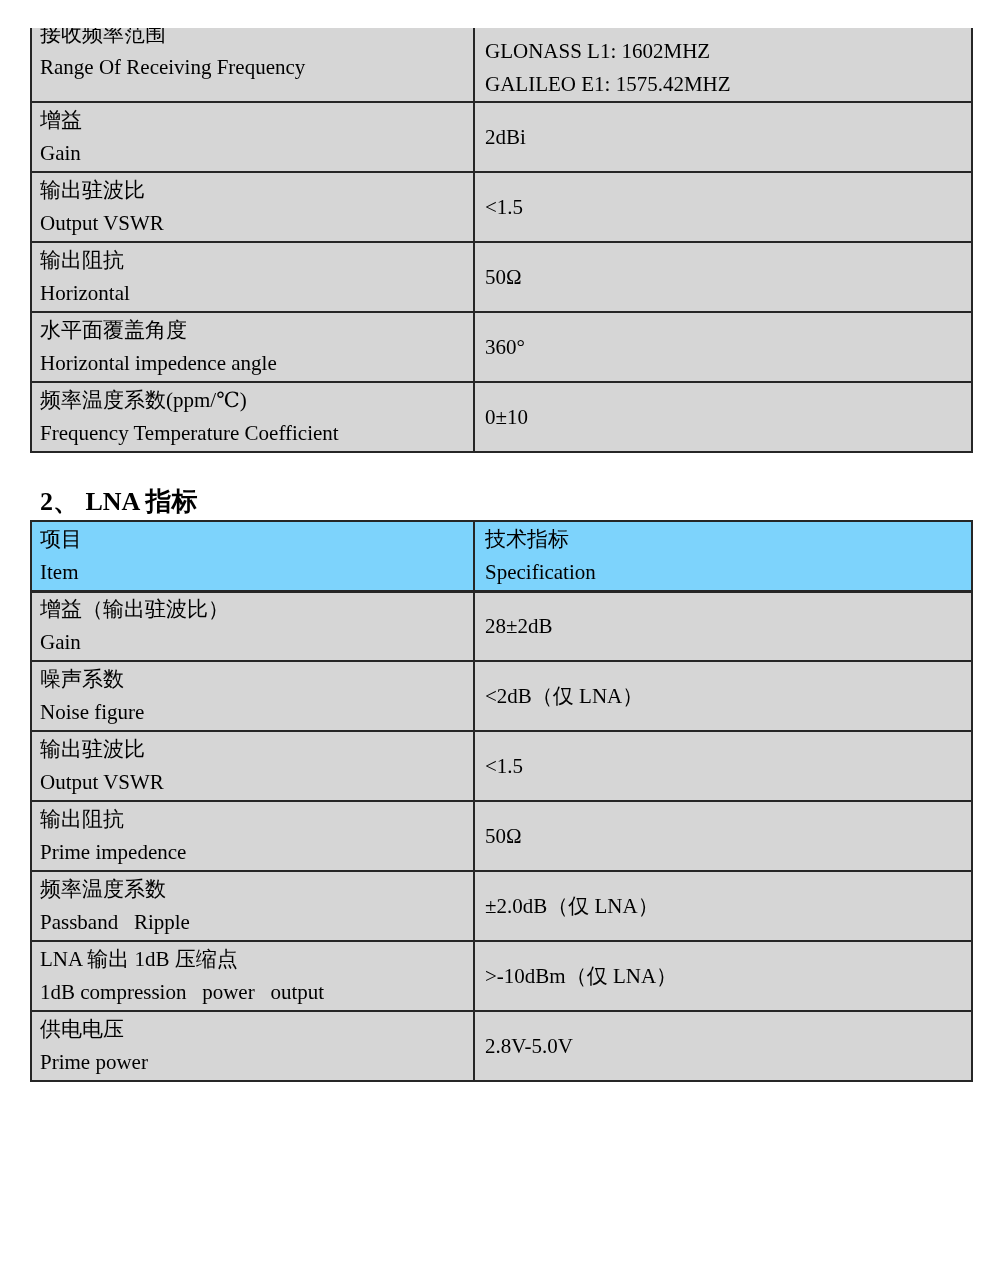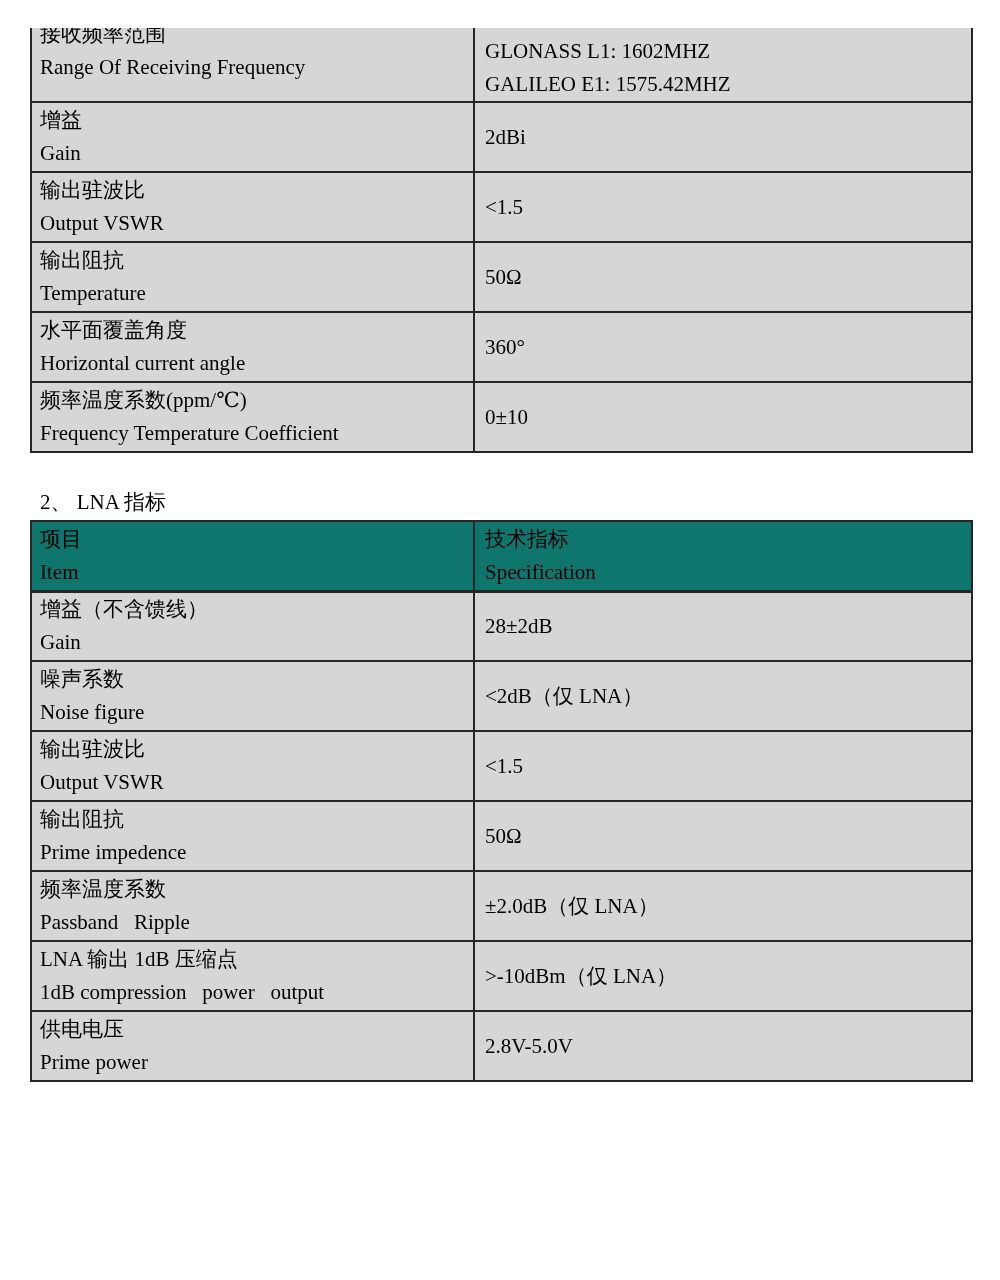--- a/index.html
+++ b/index.html
@@ -93,7 +93,7 @@
         <tr class="r-std">
           <td>
             <span class="zh">输出阻抗</span>
-            <span class="en">Temperature</span>
+            <span class="en">Horizontal</span>
           </td>
           <td class="value-cell">50Ω</td>
         </tr>

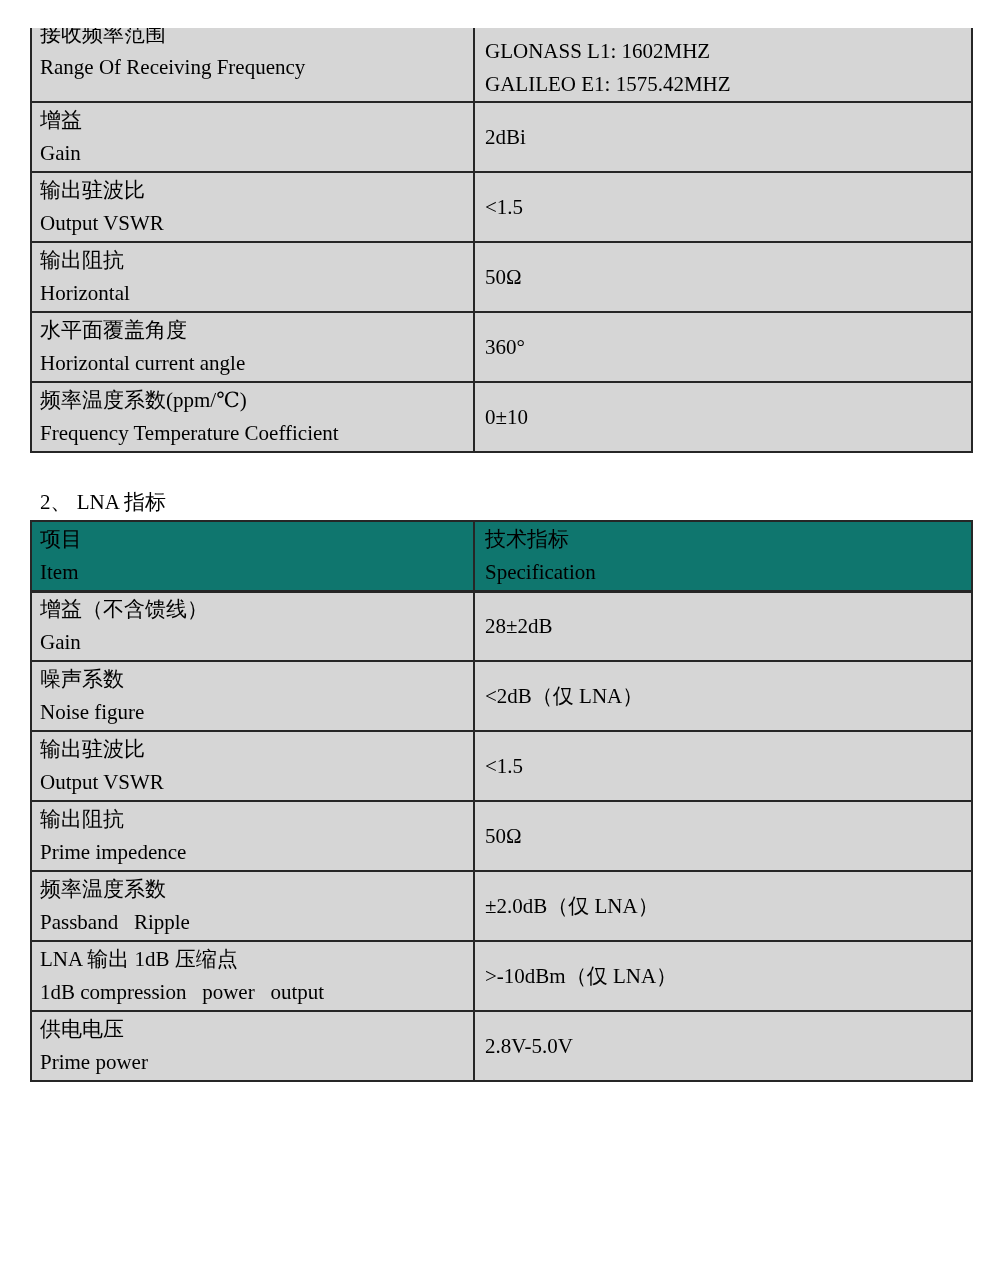--- a/index.html
+++ b/index.html
@@ -100,7 +100,7 @@
         <tr class="r-std">
           <td>
             <span class="zh">水平面覆盖角度</span>
-            <span class="en">Horizontal current angle</span>
+            <span class="en">Horizontal impedence angle</span>
           </td>
           <td class="value-cell">360°</td>
         </tr>

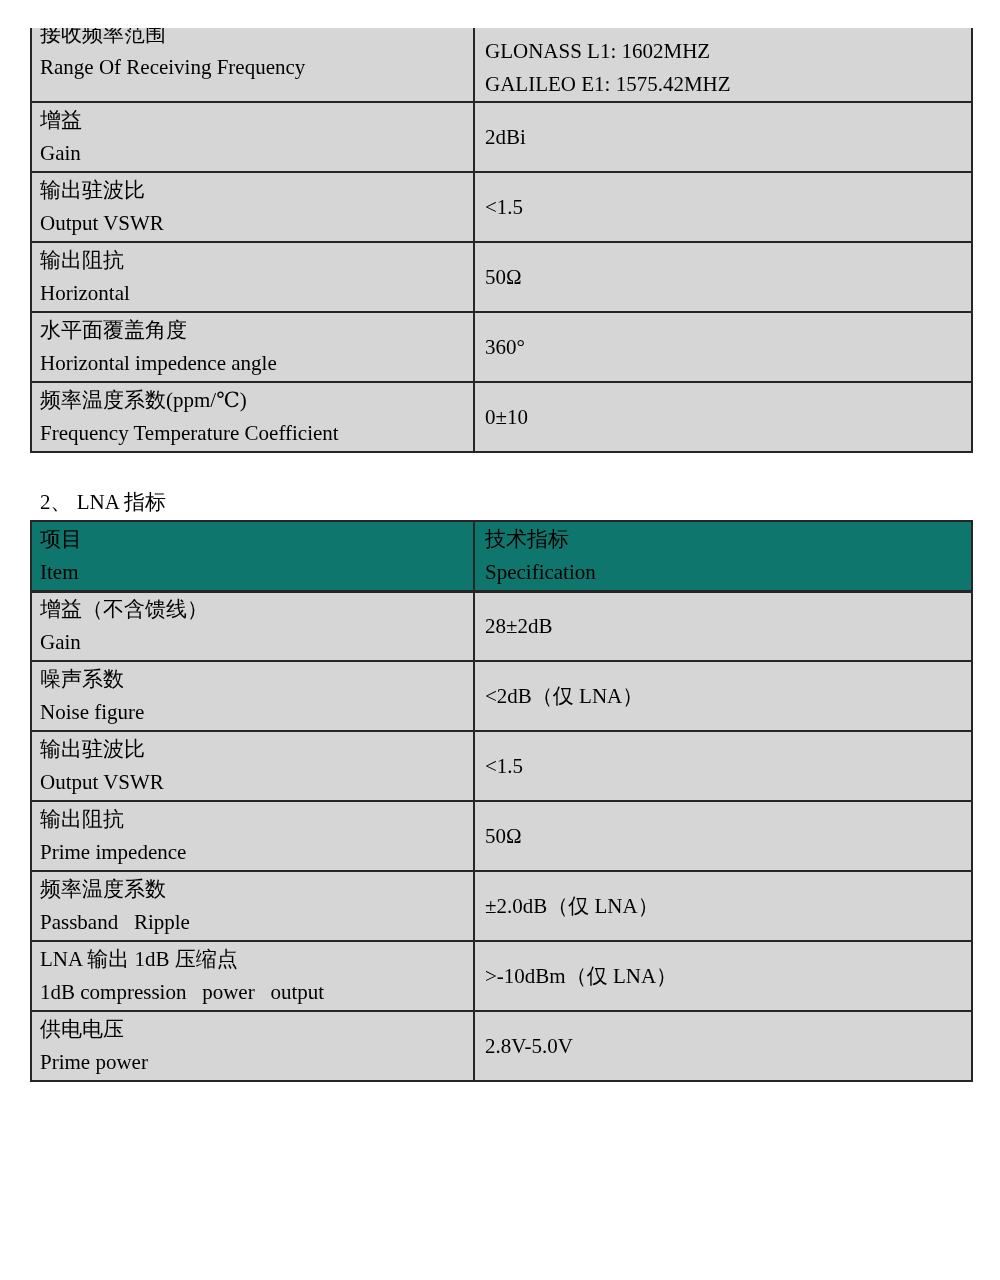--- a/index.html
+++ b/index.html
@@ -47,10 +47,11 @@
   }
   .zh, .en, .vline { display: block; white-space: pre-wrap; }
   .section-heading {
-    font-size: 21px;
+    font-size: 26px;
     line-height: 28px;
     margin: 35px 0 4px 10px;
     white-space: pre-wrap;
+    font-weight: bold;
   }
 </style>
 </head>

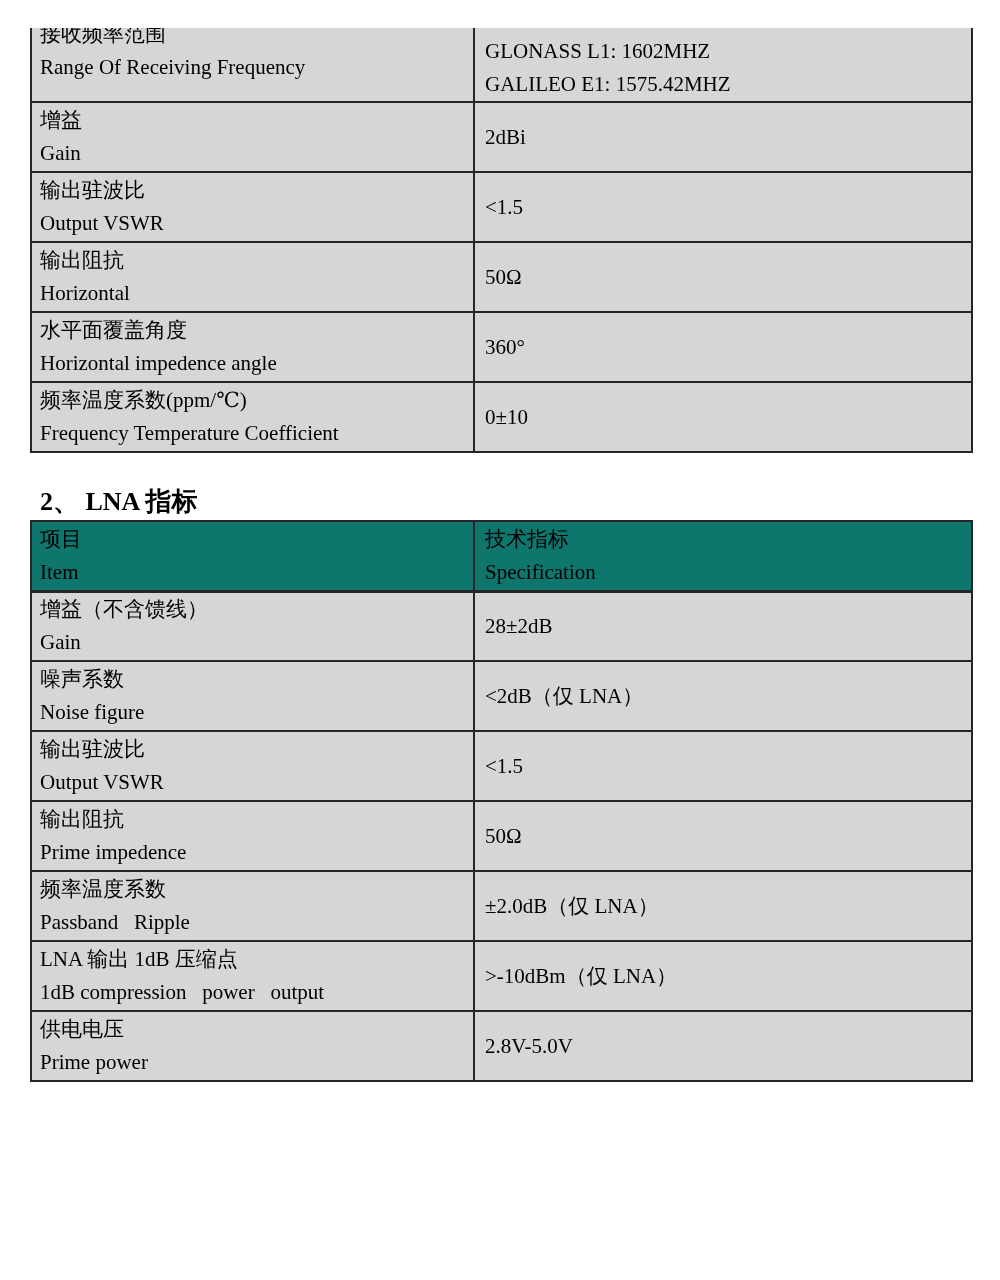--- a/index.html
+++ b/index.html
@@ -42,7 +42,7 @@
   tr.r-std td  { height: 70px; }
   tr.r-tall td { height: 102px; }
   table.spec tr.header-row td {
-    background: #0f766e;
+    background: #7dd3fc;
     border-bottom-width: 3px;
   }
   .zh, .en, .vline { display: block; white-space: pre-wrap; }

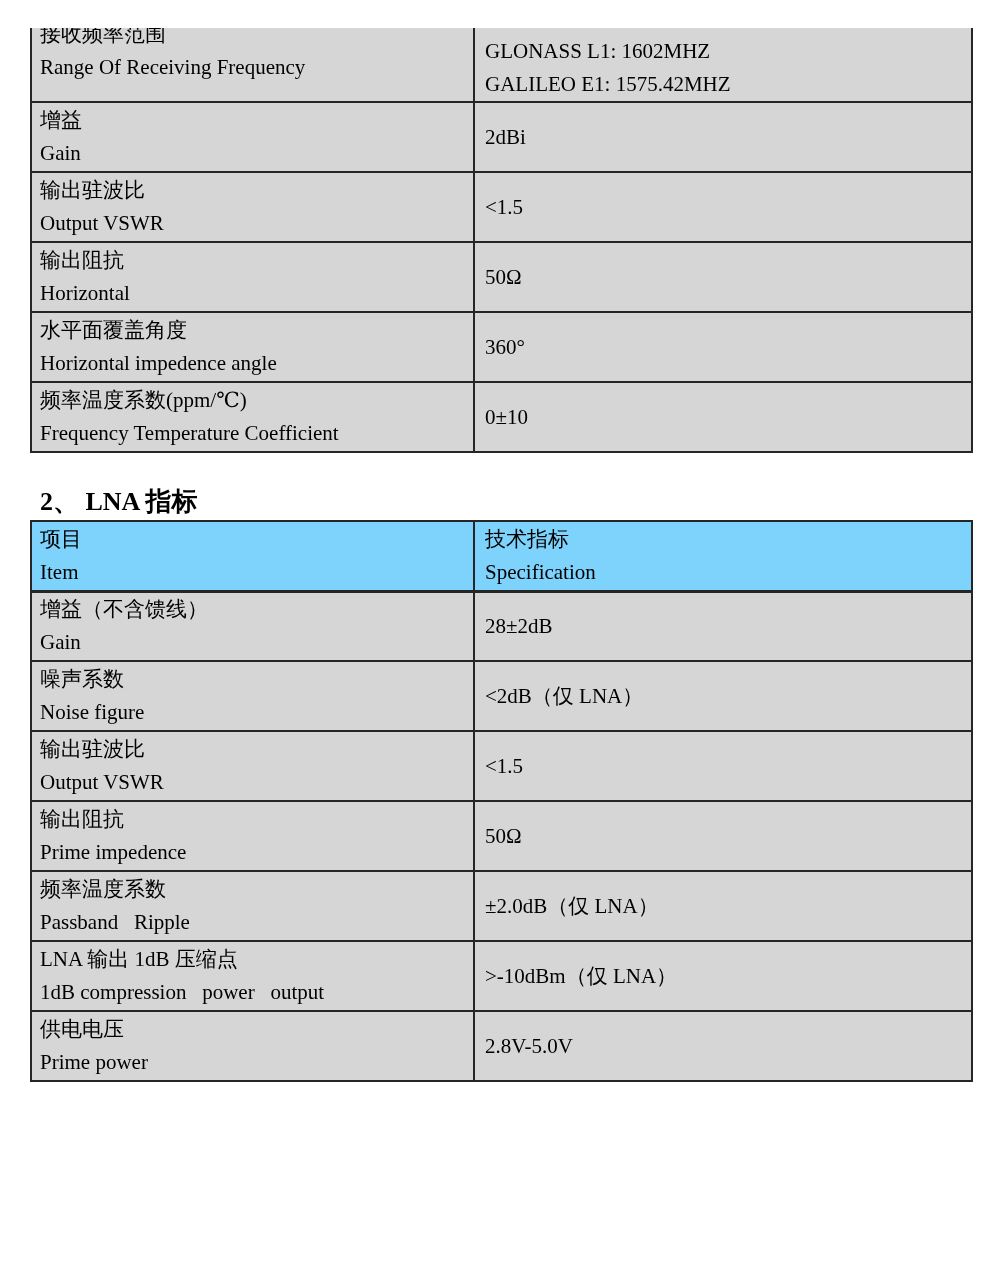--- a/index.html
+++ b/index.html
@@ -135,7 +135,7 @@
         </tr>
         <tr class="r-std">
           <td>
-            <span class="zh">增益（不含馈线）</span>
+            <span class="zh">增益（输出驻波比）</span>
             <span class="en">Gain</span>
           </td>
           <td class="value-cell">28±2dB</td>

